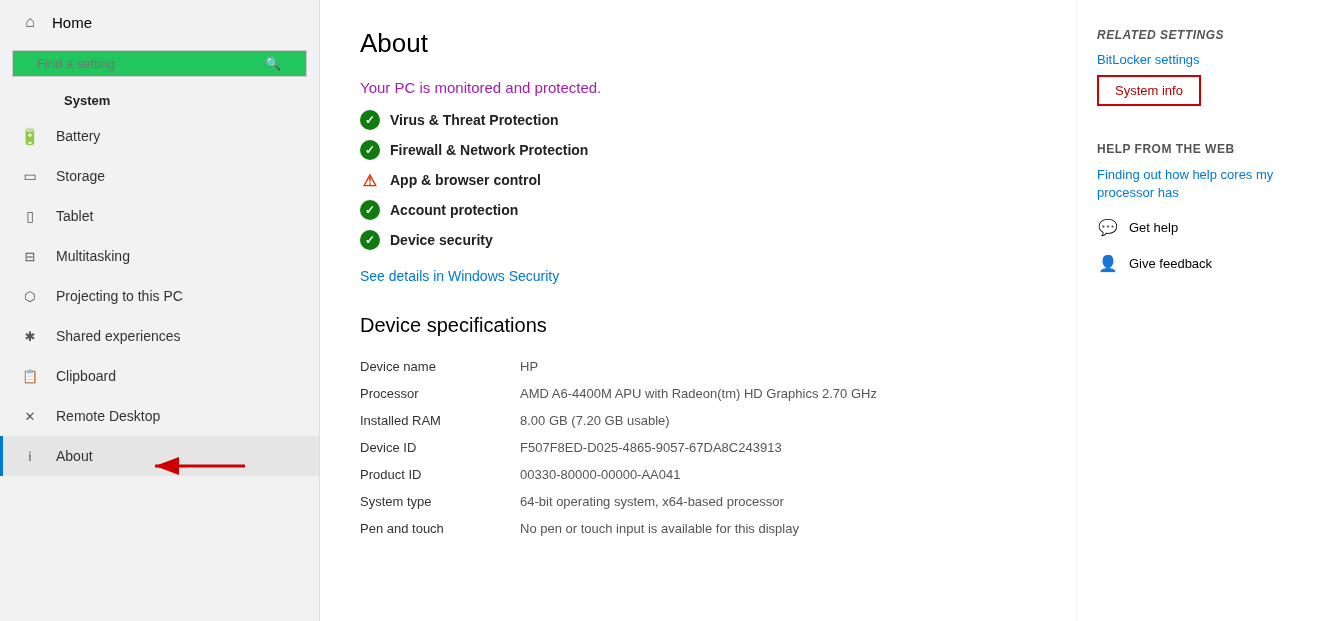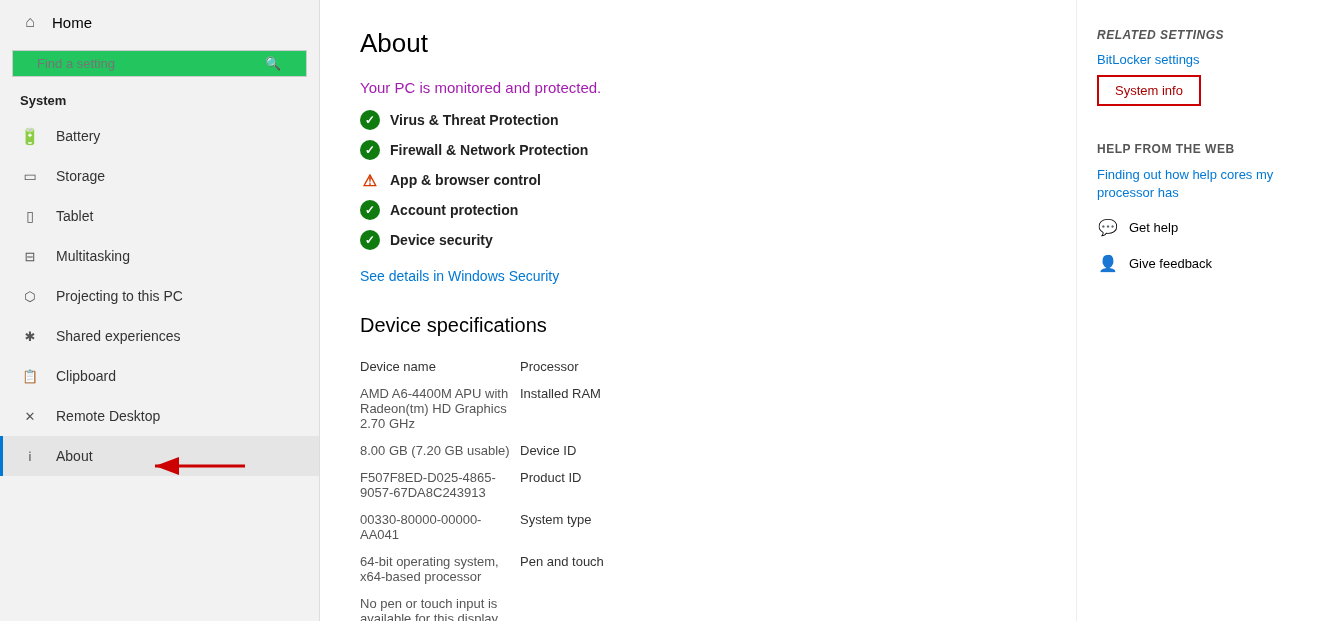--- a/index.html
+++ b/index.html
@@ -55,6 +55,7 @@
       font-weight: 600;
       padding: 6px 20px 8px 20px;
       color: #222;
+      margin-left: 44px;
     }
 
     .sidebar-item {

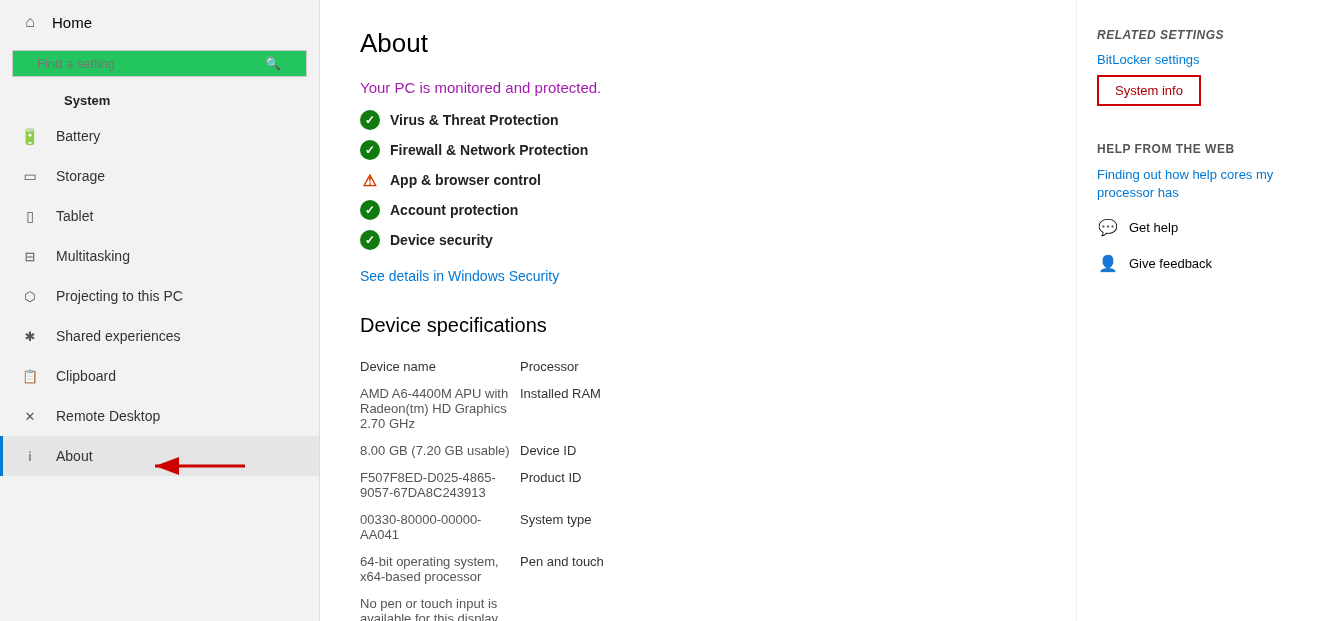--- a/index.html
+++ b/index.html
@@ -389,6 +389,7 @@
   <div class="specs-table">
 
     <div class="specs-label">Device name</div>
+    <div class="specs-value">HP</div>
 
     <div class="specs-label">Processor</div>
     <div class="specs-value">AMD A6-4400M APU with Radeon(tm) HD Graphics    2.70 GHz</div>

